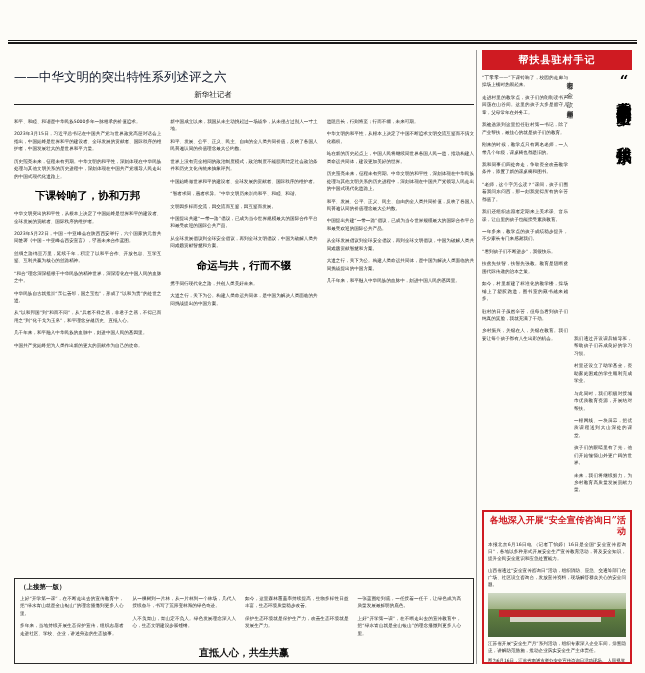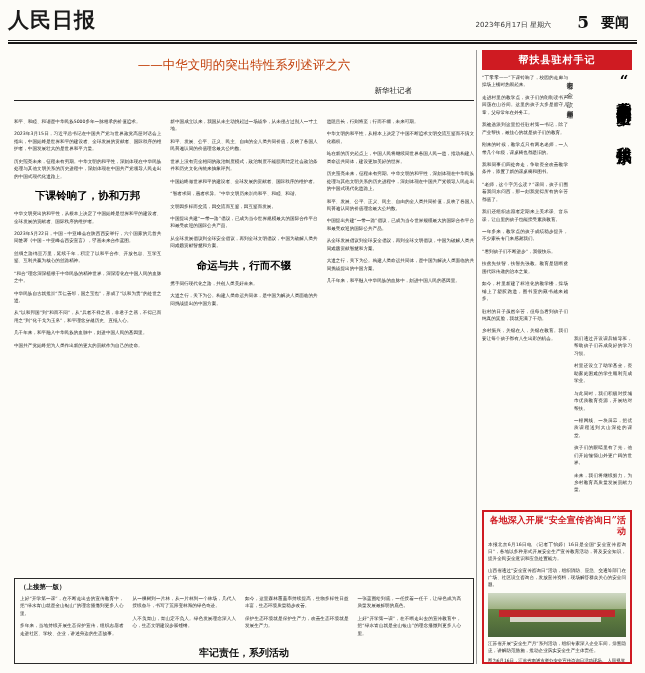--- a/index.html
+++ b/index.html
@@ -313,12 +313,6 @@
 
 <div class="page">
 
-  <div class="masthead">
-    <div class="logo">人民日报</div>
-    <div class="masthead-date">2023年6月17日 星期六</div>
-    <div class="masthead-pageno">5</div>
-    <div class="masthead-section">要闻</div>
-  </div>
   <div class="rule r1"></div>
   <div class="rule r2"></div>
 

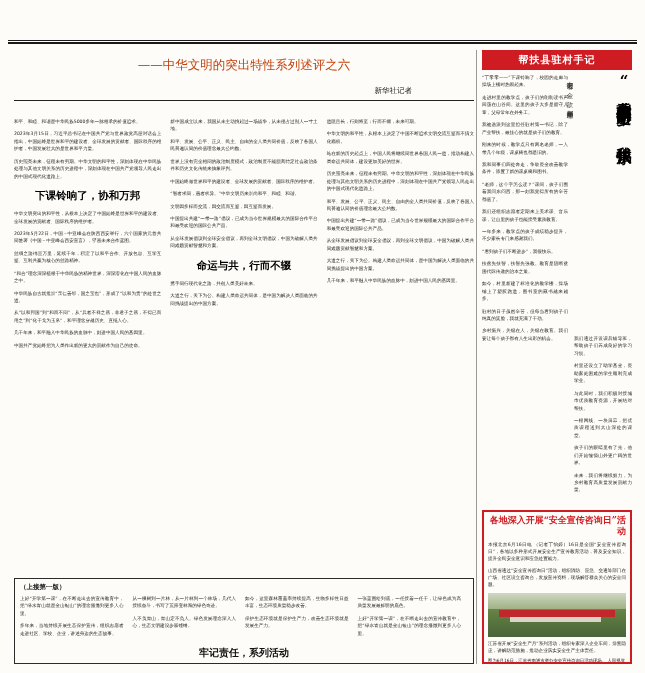--- a/index.html
+++ b/index.html
@@ -85,11 +85,10 @@
     text-align: center;
   }
   .subheadline {
-    margin-top: 7px;
+    margin-top: 19px;
     font-family: "DejaVu Serif", "Liberation Serif", serif;
     font-size: 12.5px;
-    text-align: center;
-    color: #c2410c;
+    color: #0f172a;
   }
   .byline {
     margin-top: 12px;

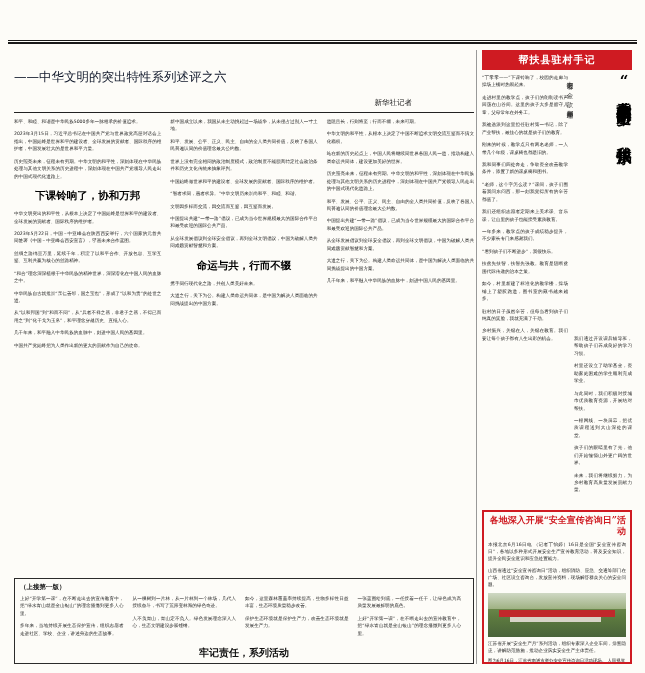--- a/index.html
+++ b/index.html
@@ -91,9 +91,9 @@
     color: #0f172a;
   }
   .byline {
-    margin-top: 12px;
+    margin-top: 4px;
     font-size: 7.5px;
-    text-align: right;
+    text-align: center;
     padding-right: 62px;
     color: #222;
     font-family: Liberation Mono, monospace;

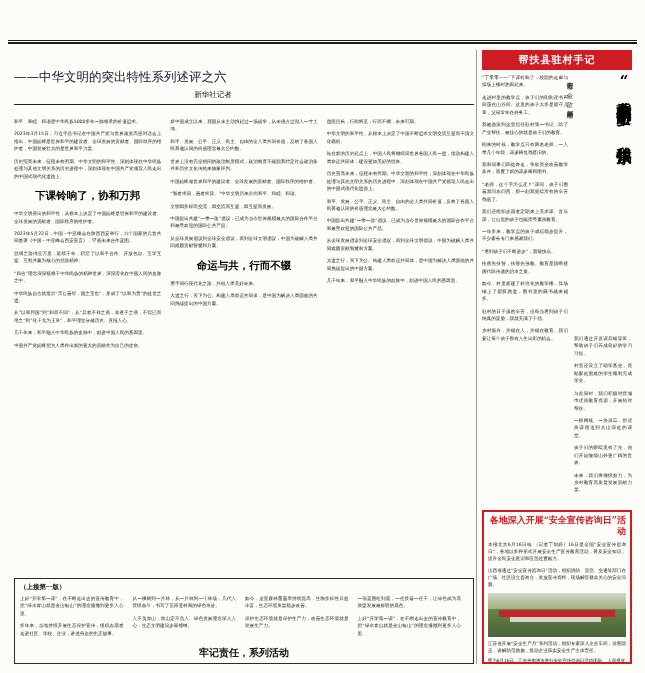--- a/index.html
+++ b/index.html
@@ -382,7 +382,7 @@
         <p class="ctext">上好“开学第一课”，在不断走出去的宣传教育中，把“绿水青山就是金山银山”的理念播撒到更多人心里。</p>
       </div>
     </div>
-    <div class="box-left-foot">牢记责任，系列活动</div>
+    <div class="box-left-foot">直抵人心，共生共赢</div>
   </div>
 
   <div class="rail-divider"></div>

